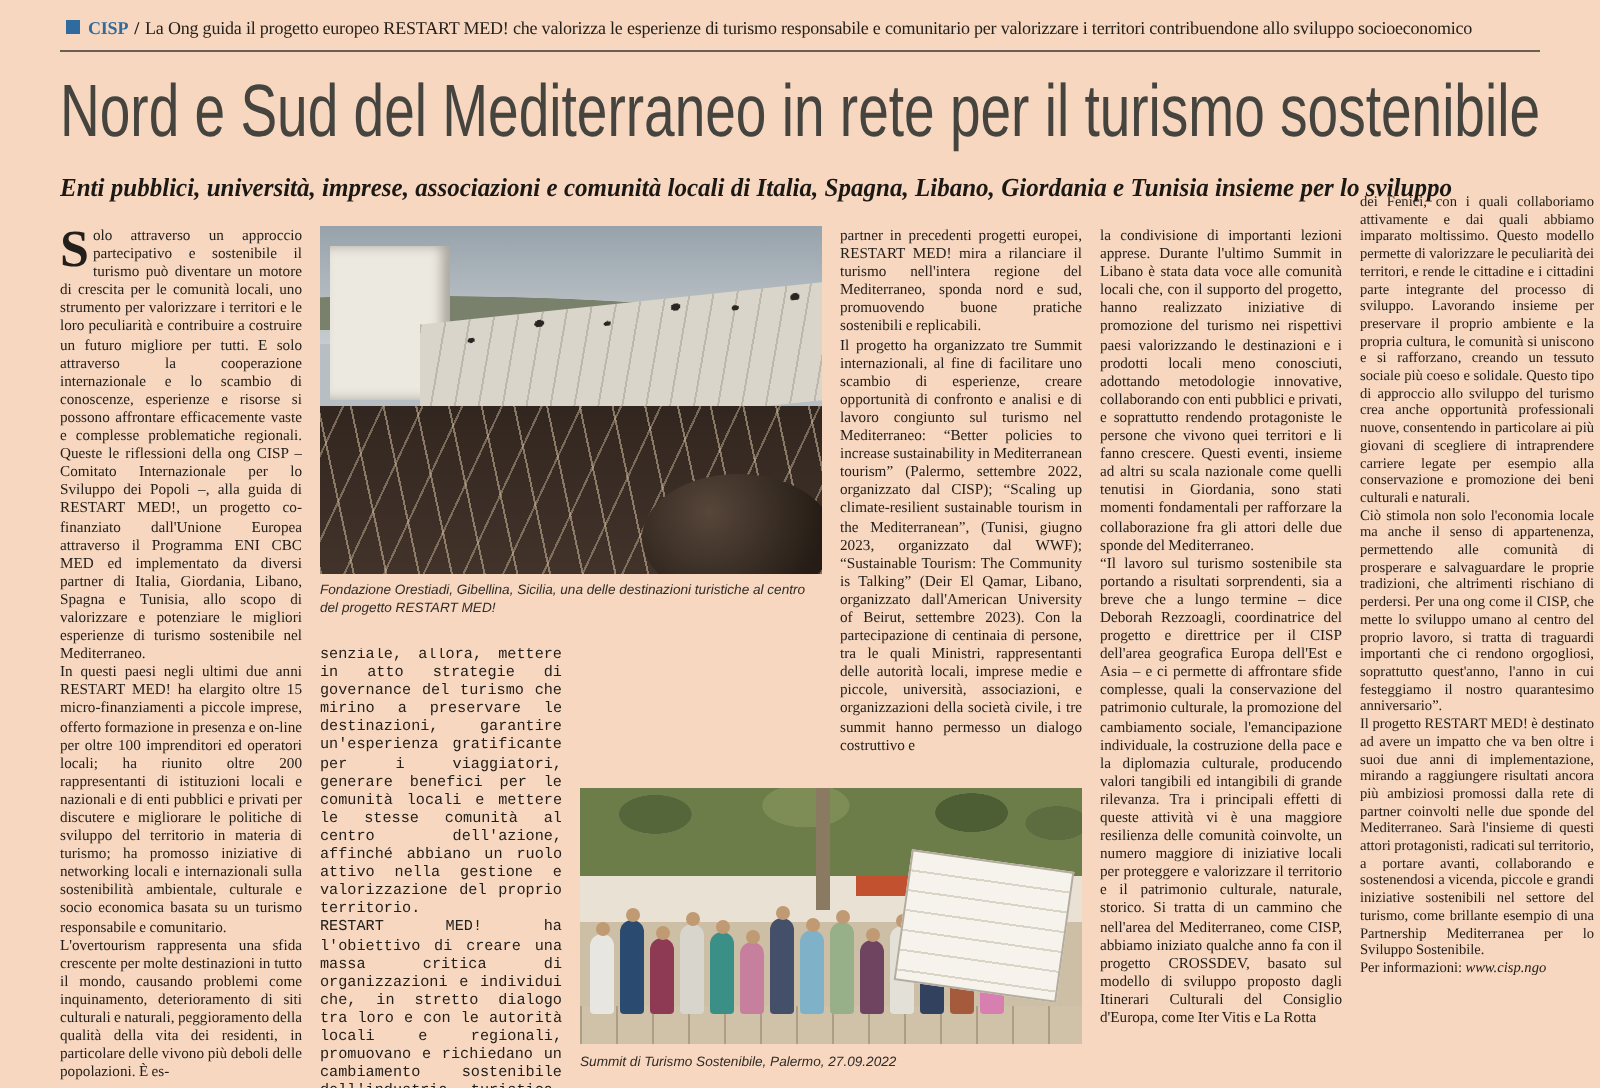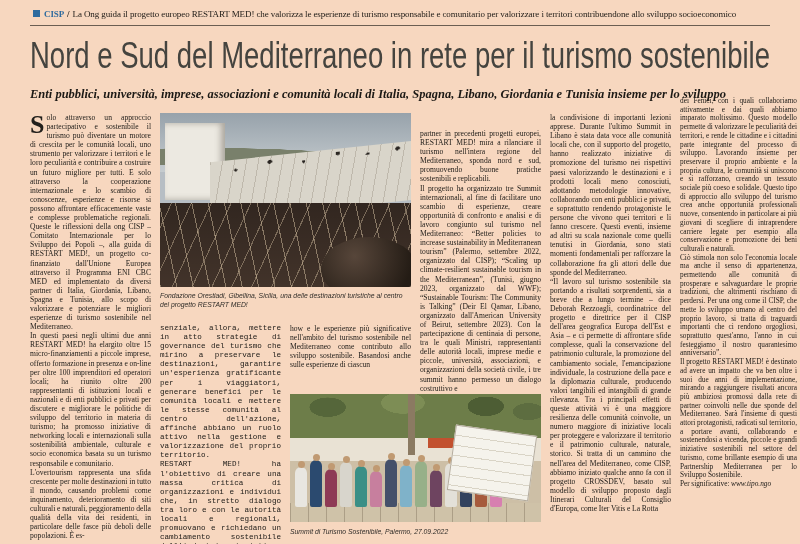--- a/index.html
+++ b/index.html
@@ -25,7 +25,7 @@
   .c1{left:30px;top:113px;width:121px;height:431px;}
   .c2{left:160px;top:324px;width:121px;height:220px;font-family:Liberation Mono, monospace;}
   .c3{left:290px;top:324px;width:121px;height:68px;}
-  .c4{left:420px;top:129px;width:121px;height:279px;}
+  .c4{left:420px;top:113px;width:121px;height:279px;}
   .c5{left:550px;top:113px;width:121px;height:431px;}
   .c6{left:680px;top:97px;width:117px;height:431px;font-size:7.3px;line-height:8.7px;}
   .dropcap{float:left;font-size:26px;line-height:21px;padding:1px 2px 0 0;font-weight:bold;color:#23201c;}

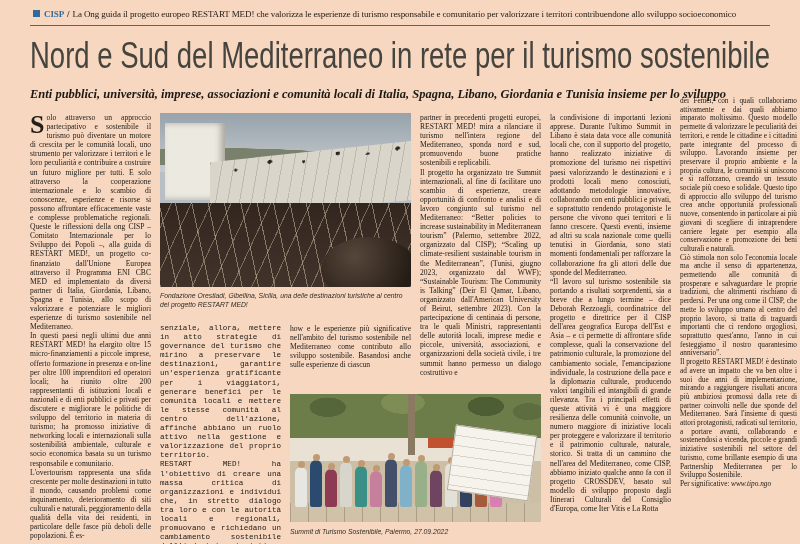--- a/index.html
+++ b/index.html
@@ -140,9 +140,6 @@
     <p>RESTART MED! ha l'obiettivo di creare una massa critica di organizzazioni e individui che, in stretto dialogo tra loro e con le autorità locali e regionali, promuovano e richiedano un cambiamento sostenibile dell'industria turistica, un cambiamento che permetta allo stesso tempo la protezione dell'ambiente e lo sviluppo socioeconomico per tutti. Il progetto si è proposto di collegare e mettere in rete, condividere, valorizzare e capitalizzare il know-</p>
   </div>
 
-  <div class="col c3">
-    <p>how e le esperienze più significative nell'ambito del turismo sostenibile nel Mediterraneo come contributo allo sviluppo sostenibile. Basandosi anche sulle esperienze di ciascun</p>
-  </div>
 
   <div class="photo2">
     <div class="p2-wall"></div>

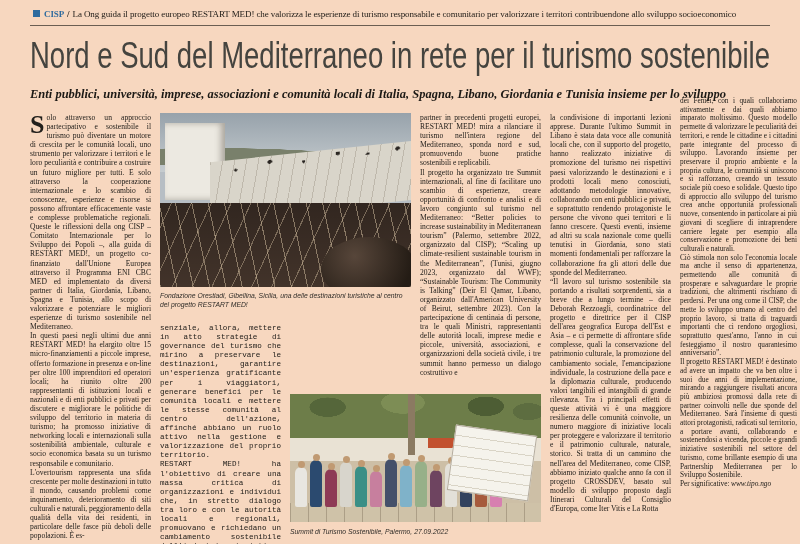--- a/index.html
+++ b/index.html
@@ -122,7 +122,7 @@
   <div class="col c1">
     <p><span class="dropcap">S</span><span>olo attraverso un approccio partecipativo e sostenibile il turismo può diventare un motore di crescita per le comunità locali, uno strumento per valorizzare i territori e le loro peculiarità e contribuire a costruire un futuro migliore per tutti. E solo attraverso la cooperazione internazionale e lo scambio di conoscenze, esperienze e risorse si possono affrontare efficacemente vaste e complesse problematiche regionali. Queste le riflessioni della ong CISP – Comitato Internazionale per lo Sviluppo dei Popoli –, alla guida di RESTART MED!, un progetto co-finanziato dall'Unione Europea attraverso il Programma ENI CBC MED ed implementato da diversi partner di Italia, Giordania, Libano, Spagna e Tunisia, allo scopo di valorizzare e potenziare le migliori esperienze di turismo sostenibile nel Mediterraneo.</span></p>
     <p>In questi paesi negli ultimi due anni RESTART MED! ha elargito oltre 15 micro-finanziamenti a piccole imprese, offerto formazione in presenza e on-line per oltre 100 imprenditori ed operatori locali; ha riunito oltre 200 rappresentanti di istituzioni locali e nazionali e di enti pubblici e privati per discutere e migliorare le politiche di sviluppo del territorio in materia di turismo; ha promosso iniziative di networking locali e internazionali sulla sostenibilità ambientale, culturale e socio economica basata su un turismo responsabile e comunitario.</p>
-    <p>L'overtourism rappresenta una sfida crescente per molte destinazioni in tutto il mondo, causando problemi come inquinamento, deterioramento di siti culturali e naturali, peggioramento della qualità della vita dei residenti, in particolare delle fasce più deboli delle popolazioni. È es-</p>
+    <p>L'overtourism rappresenta una sfida crescente per molte destinazioni in tutto il mondo, causando problemi come inquinamento, deterioramento di siti culturali e naturali, peggioramento della qualità della vita dei residenti, in particolare delle vivono più deboli delle popolazioni. È es-</p>
   </div>
 
   <div class="photo1">

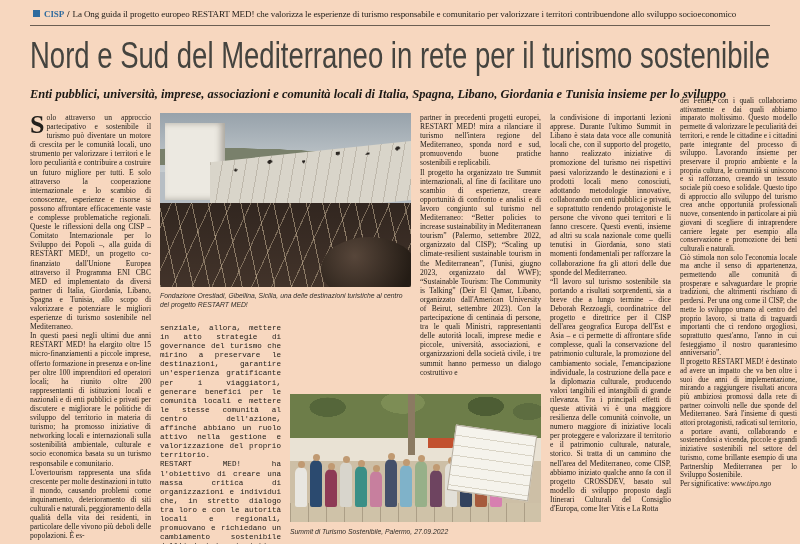--- a/index.html
+++ b/index.html
@@ -182,7 +182,7 @@
     <p>dei Fenici, con i quali collaboriamo attivamente e dai quali abbiamo imparato moltissimo. Questo modello permette di valorizzare le peculiarità dei territori, e rende le cittadine e i cittadini parte integrante del processo di sviluppo. Lavorando insieme per preservare il proprio ambiente e la propria cultura, le comunità si uniscono e si rafforzano, creando un tessuto sociale più coeso e solidale. Questo tipo di approccio allo sviluppo del turismo crea anche opportunità professionali nuove, consentendo in particolare ai più giovani di scegliere di intraprendere carriere legate per esempio alla conservazione e promozione dei beni culturali e naturali.</p>
     <p>Ciò stimola non solo l'economia locale ma anche il senso di appartenenza, permettendo alle comunità di prosperare e salvaguardare le proprie tradizioni, che altrimenti rischiano di perdersi. Per una ong come il CISP, che mette lo sviluppo umano al centro del proprio lavoro, si tratta di traguardi importanti che ci rendono orgogliosi, soprattutto quest'anno, l'anno in cui festeggiamo il nostro quarantesimo anniversario”.</p>
     <p>Il progetto RESTART MED! è destinato ad avere un impatto che va ben oltre i suoi due anni di implementazione, mirando a raggiungere risultati ancora più ambiziosi promossi dalla rete di partner coinvolti nelle due sponde del Mediterraneo. Sarà l'insieme di questi attori protagonisti, radicati sul territorio, a portare avanti, collaborando e sostenendosi a vicenda, piccole e grandi iniziative sostenibili nel settore del turismo, come brillante esempio di una Partnership Mediterranea per lo Sviluppo Sostenibile.</p>
-    <p><span>Per significative: </span><span class="link">www.tipo.ngo</span></p>
+    <p><span>Per informazioni: </span><span class="link">www.tipo.ngo</span></p>
   </div>
 
 </div>

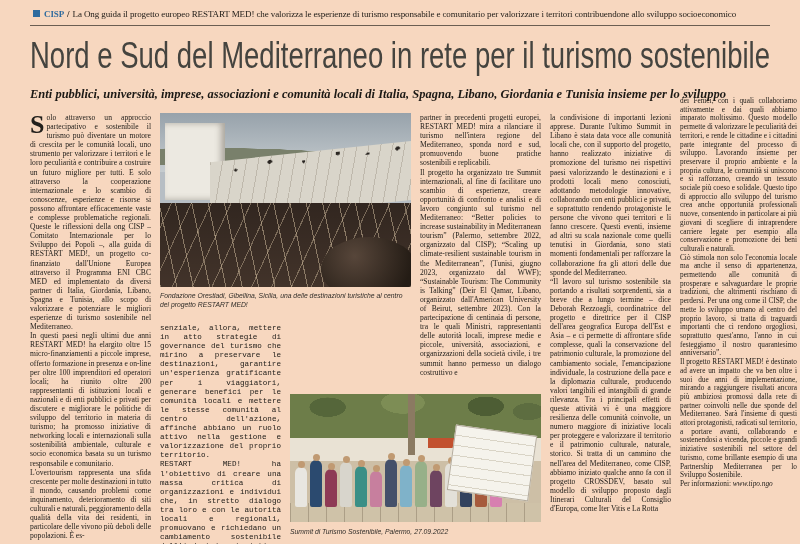--- a/index.html
+++ b/index.html
@@ -182,7 +182,7 @@
     <p>dei Fenici, con i quali collaboriamo attivamente e dai quali abbiamo imparato moltissimo. Questo modello permette di valorizzare le peculiarità dei territori, e rende le cittadine e i cittadini parte integrante del processo di sviluppo. Lavorando insieme per preservare il proprio ambiente e la propria cultura, le comunità si uniscono e si rafforzano, creando un tessuto sociale più coeso e solidale. Questo tipo di approccio allo sviluppo del turismo crea anche opportunità professionali nuove, consentendo in particolare ai più giovani di scegliere di intraprendere carriere legate per esempio alla conservazione e promozione dei beni culturali e naturali.</p>
     <p>Ciò stimola non solo l'economia locale ma anche il senso di appartenenza, permettendo alle comunità di prosperare e salvaguardare le proprie tradizioni, che altrimenti rischiano di perdersi. Per una ong come il CISP, che mette lo sviluppo umano al centro del proprio lavoro, si tratta di traguardi importanti che ci rendono orgogliosi, soprattutto quest'anno, l'anno in cui festeggiamo il nostro quarantesimo anniversario”.</p>
     <p>Il progetto RESTART MED! è destinato ad avere un impatto che va ben oltre i suoi due anni di implementazione, mirando a raggiungere risultati ancora più ambiziosi promossi dalla rete di partner coinvolti nelle due sponde del Mediterraneo. Sarà l'insieme di questi attori protagonisti, radicati sul territorio, a portare avanti, collaborando e sostenendosi a vicenda, piccole e grandi iniziative sostenibili nel settore del turismo, come brillante esempio di una Partnership Mediterranea per lo Sviluppo Sostenibile.</p>
-    <p><span>Per informazioni: </span><span class="link">www.tipo.ngo</span></p>
+    <p><span>Per informazioni: </span><span class="link">www.cisp.ngo</span></p>
   </div>
 
 </div>

